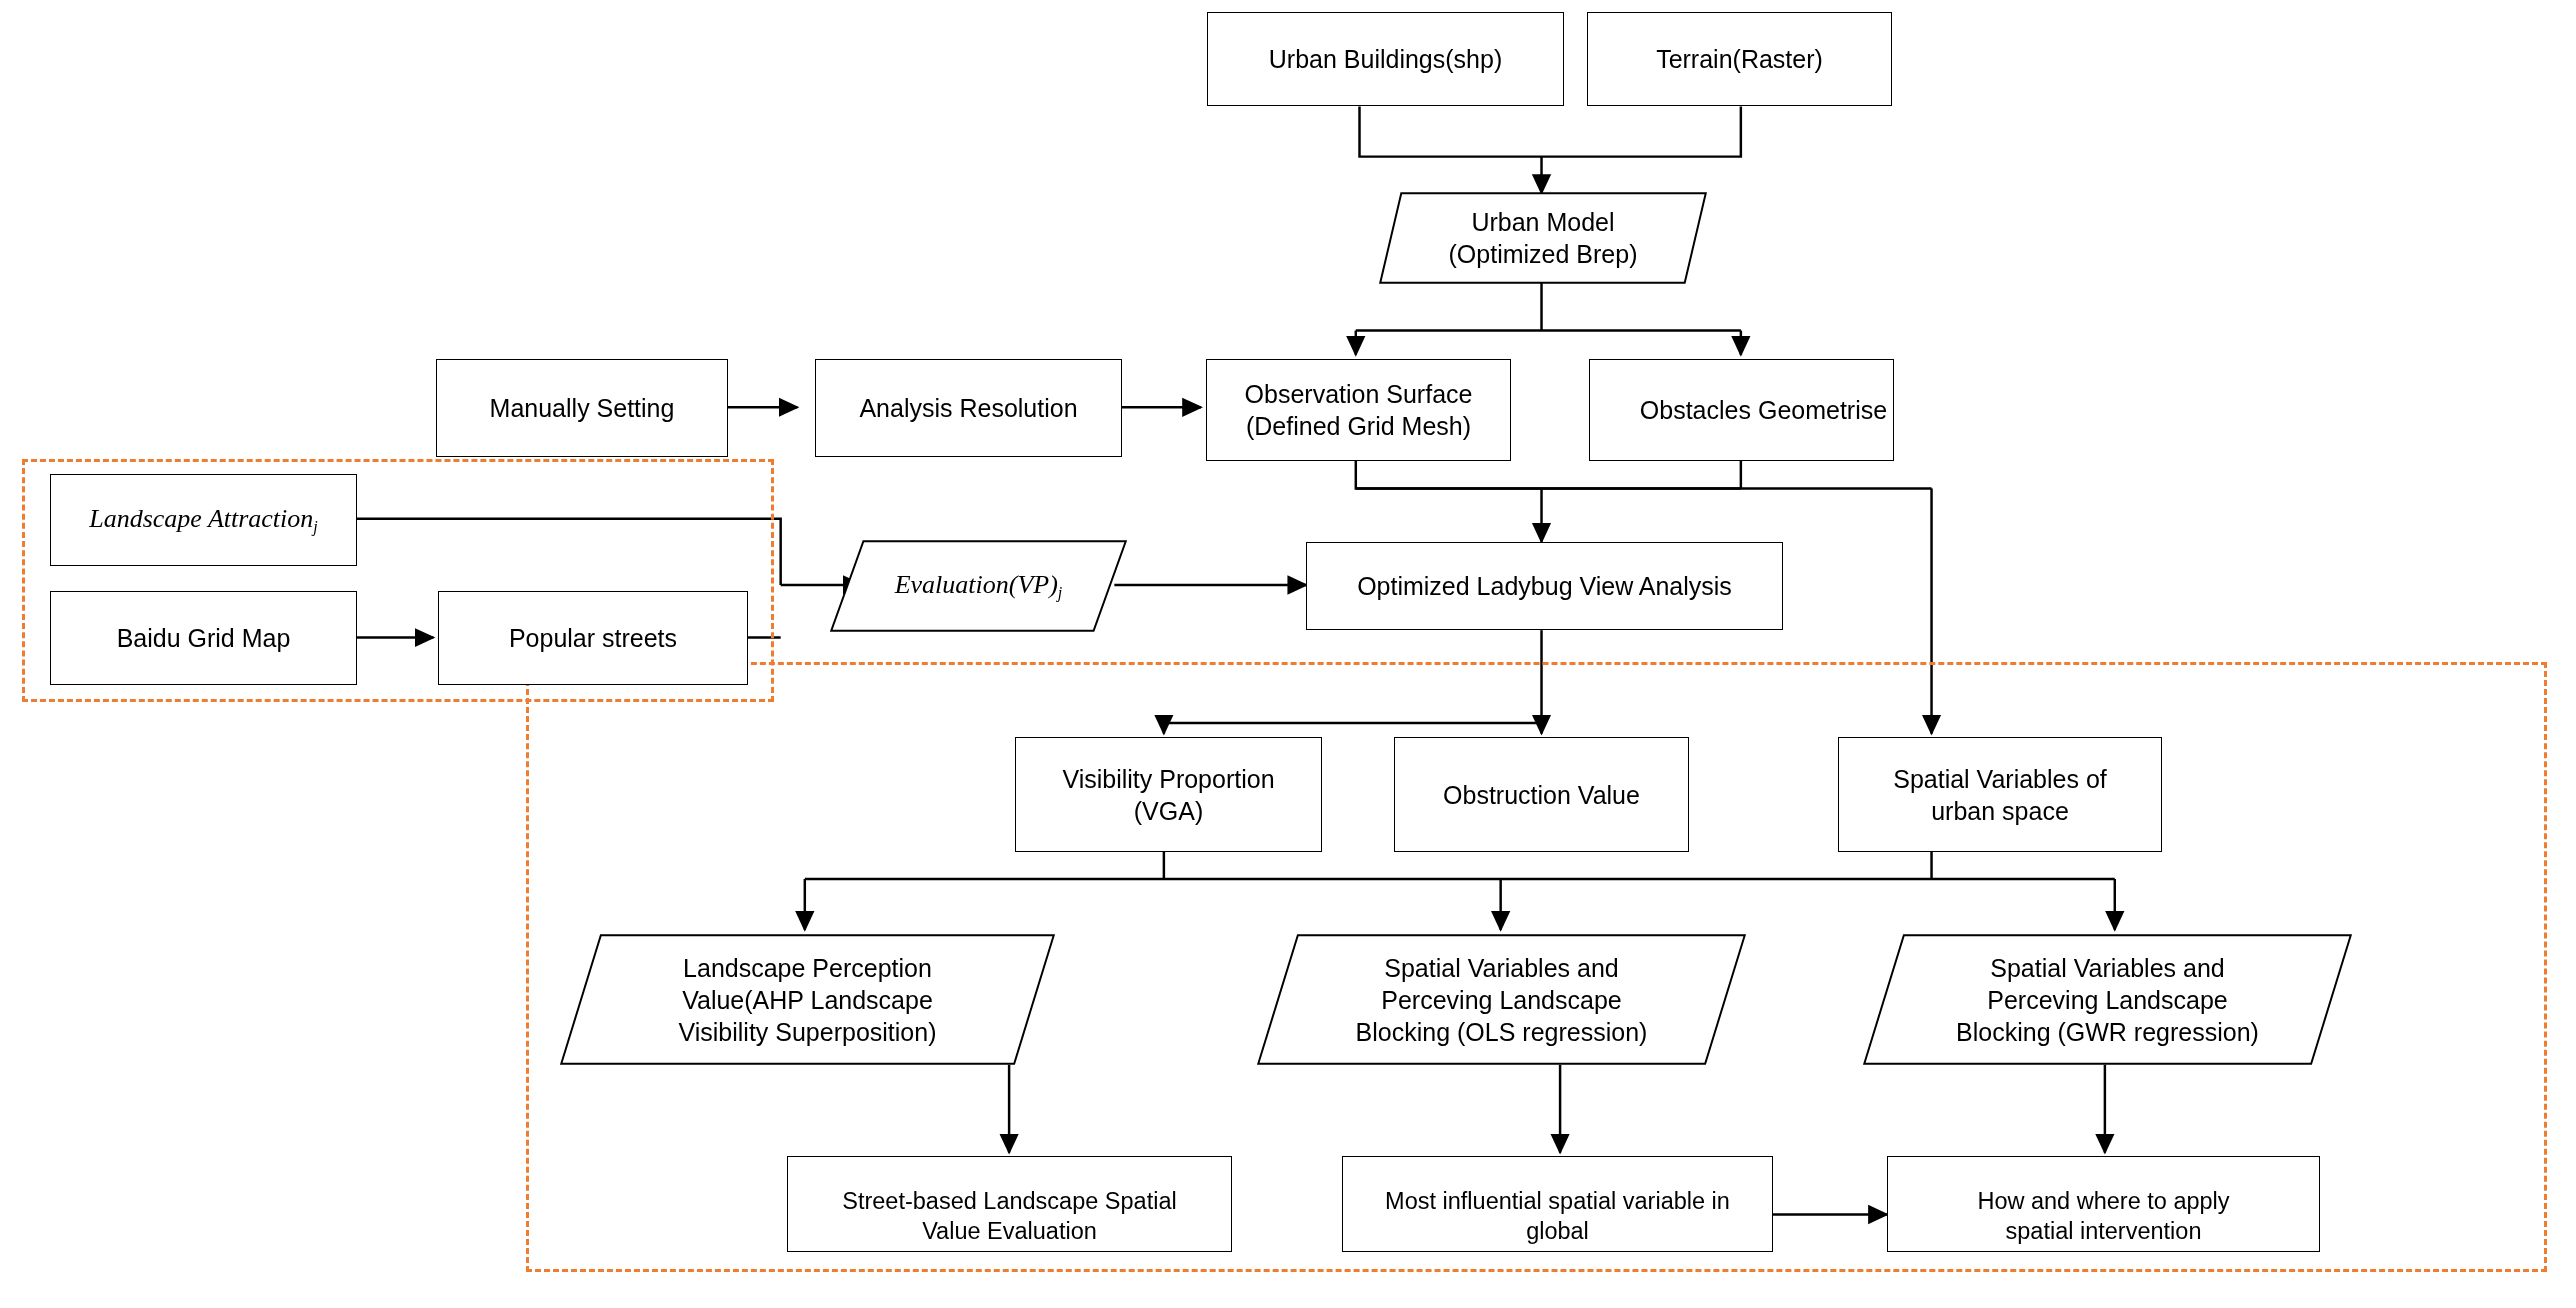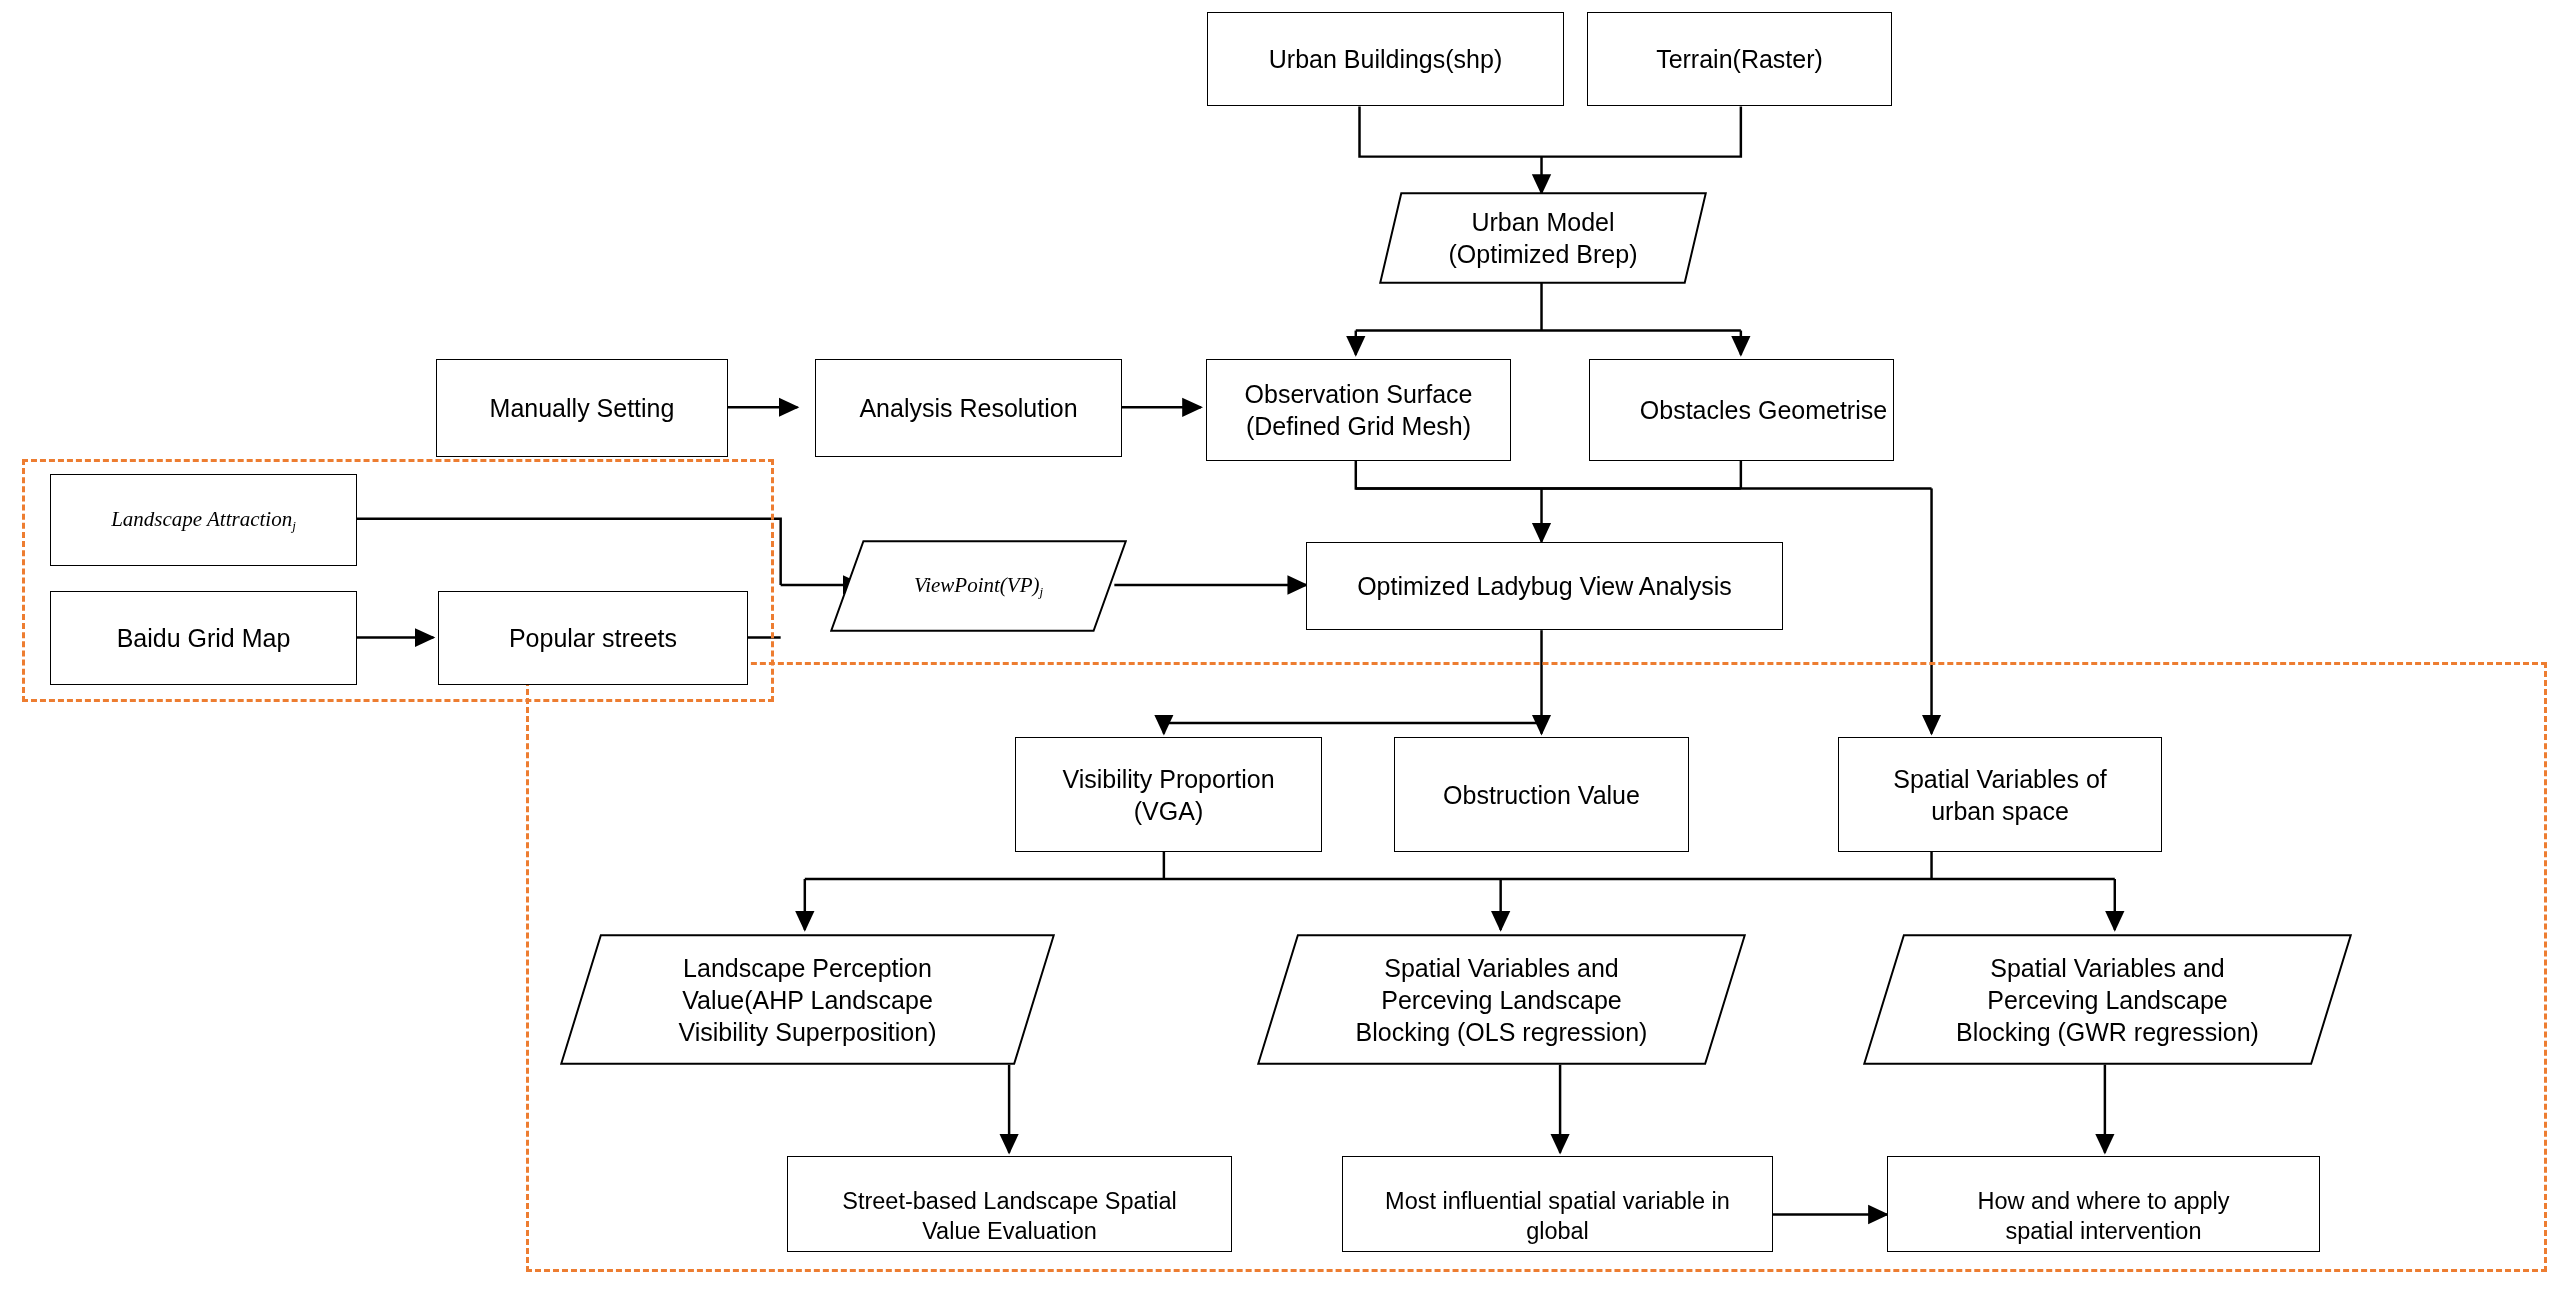--- a/index.html
+++ b/index.html
@@ -69,7 +69,7 @@
   .math {
     font-family: "Liberation Serif", serif;
     font-style: italic;
-    font-size: 21px;
+    font-size: 26px;
     white-space: nowrap;
   }
   .math sub {

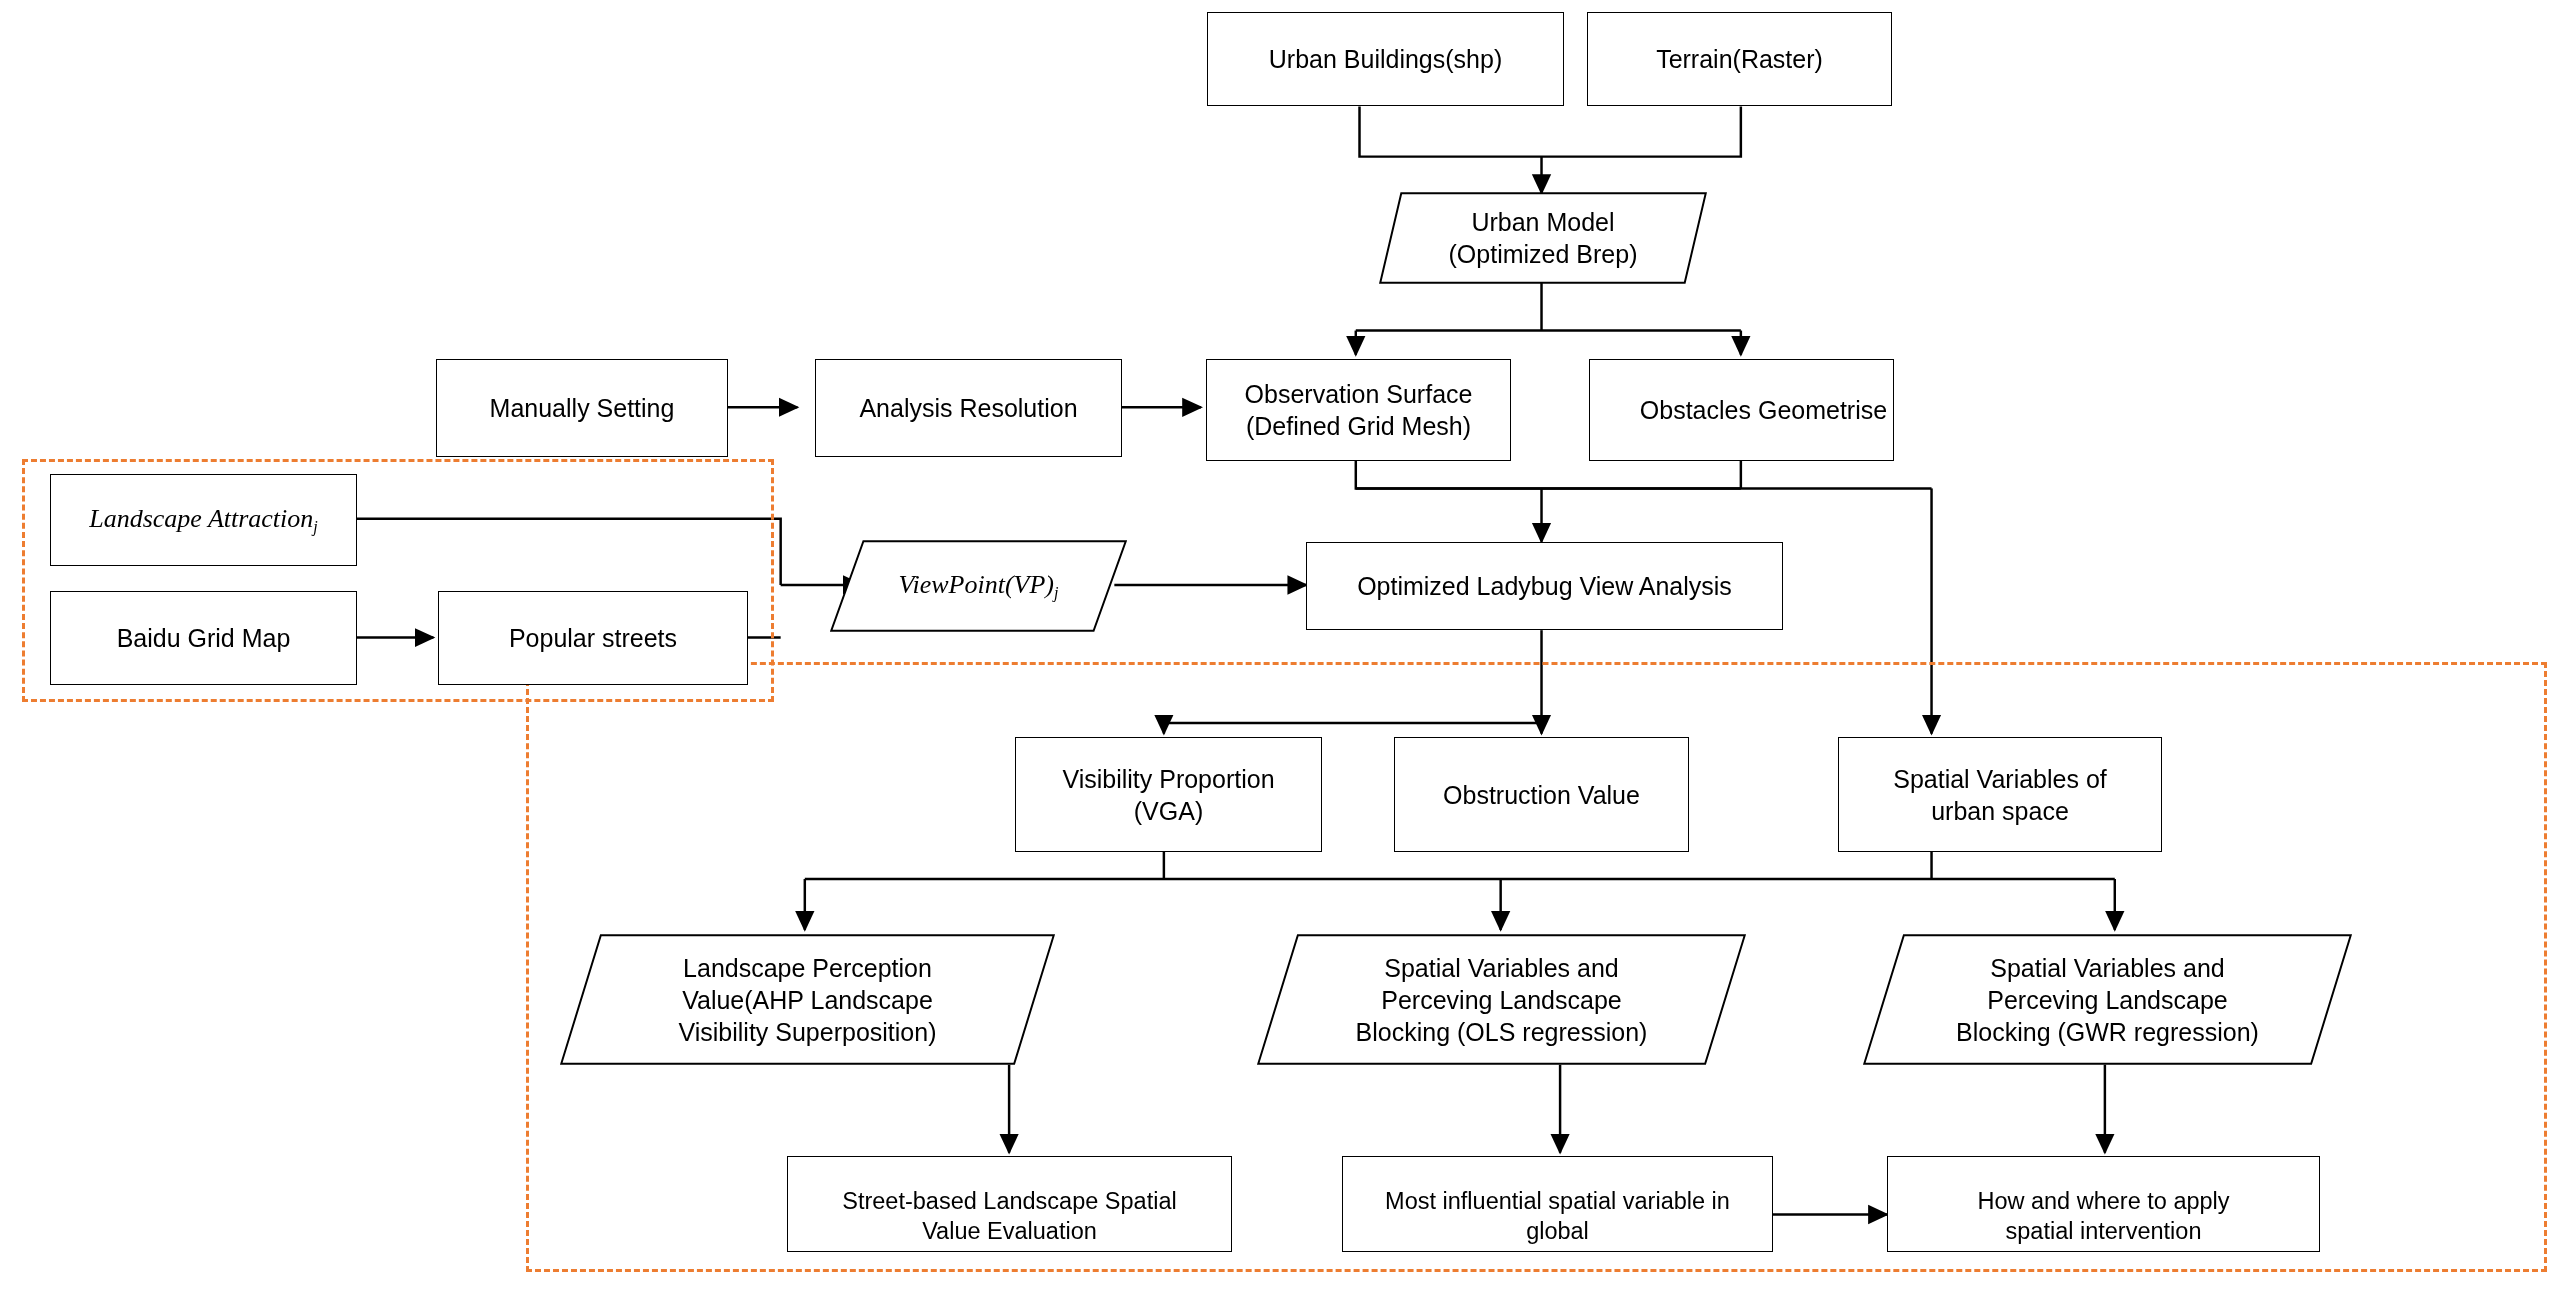--- a/index.html
+++ b/index.html
@@ -199,7 +199,7 @@
     <svg class="para-shape" viewBox="0 0 480 148" preserveAspectRatio="none">
       <polygon points="54,2 478,2 426,146 2,146" fill="#ffffff" stroke="#000000" stroke-width="3.2"></polygon>
     </svg>
-    <span class="para-label math"><span>ViewPoint(VP)</span><sub>j</sub></span>
+    <span class="para-label math"><span>Evaluation(VP)</span><sub>j</sub></span>
   </div>
 
   <div class="node rect" style="left:1306px; top:542px; width:477px; height:88px;">

